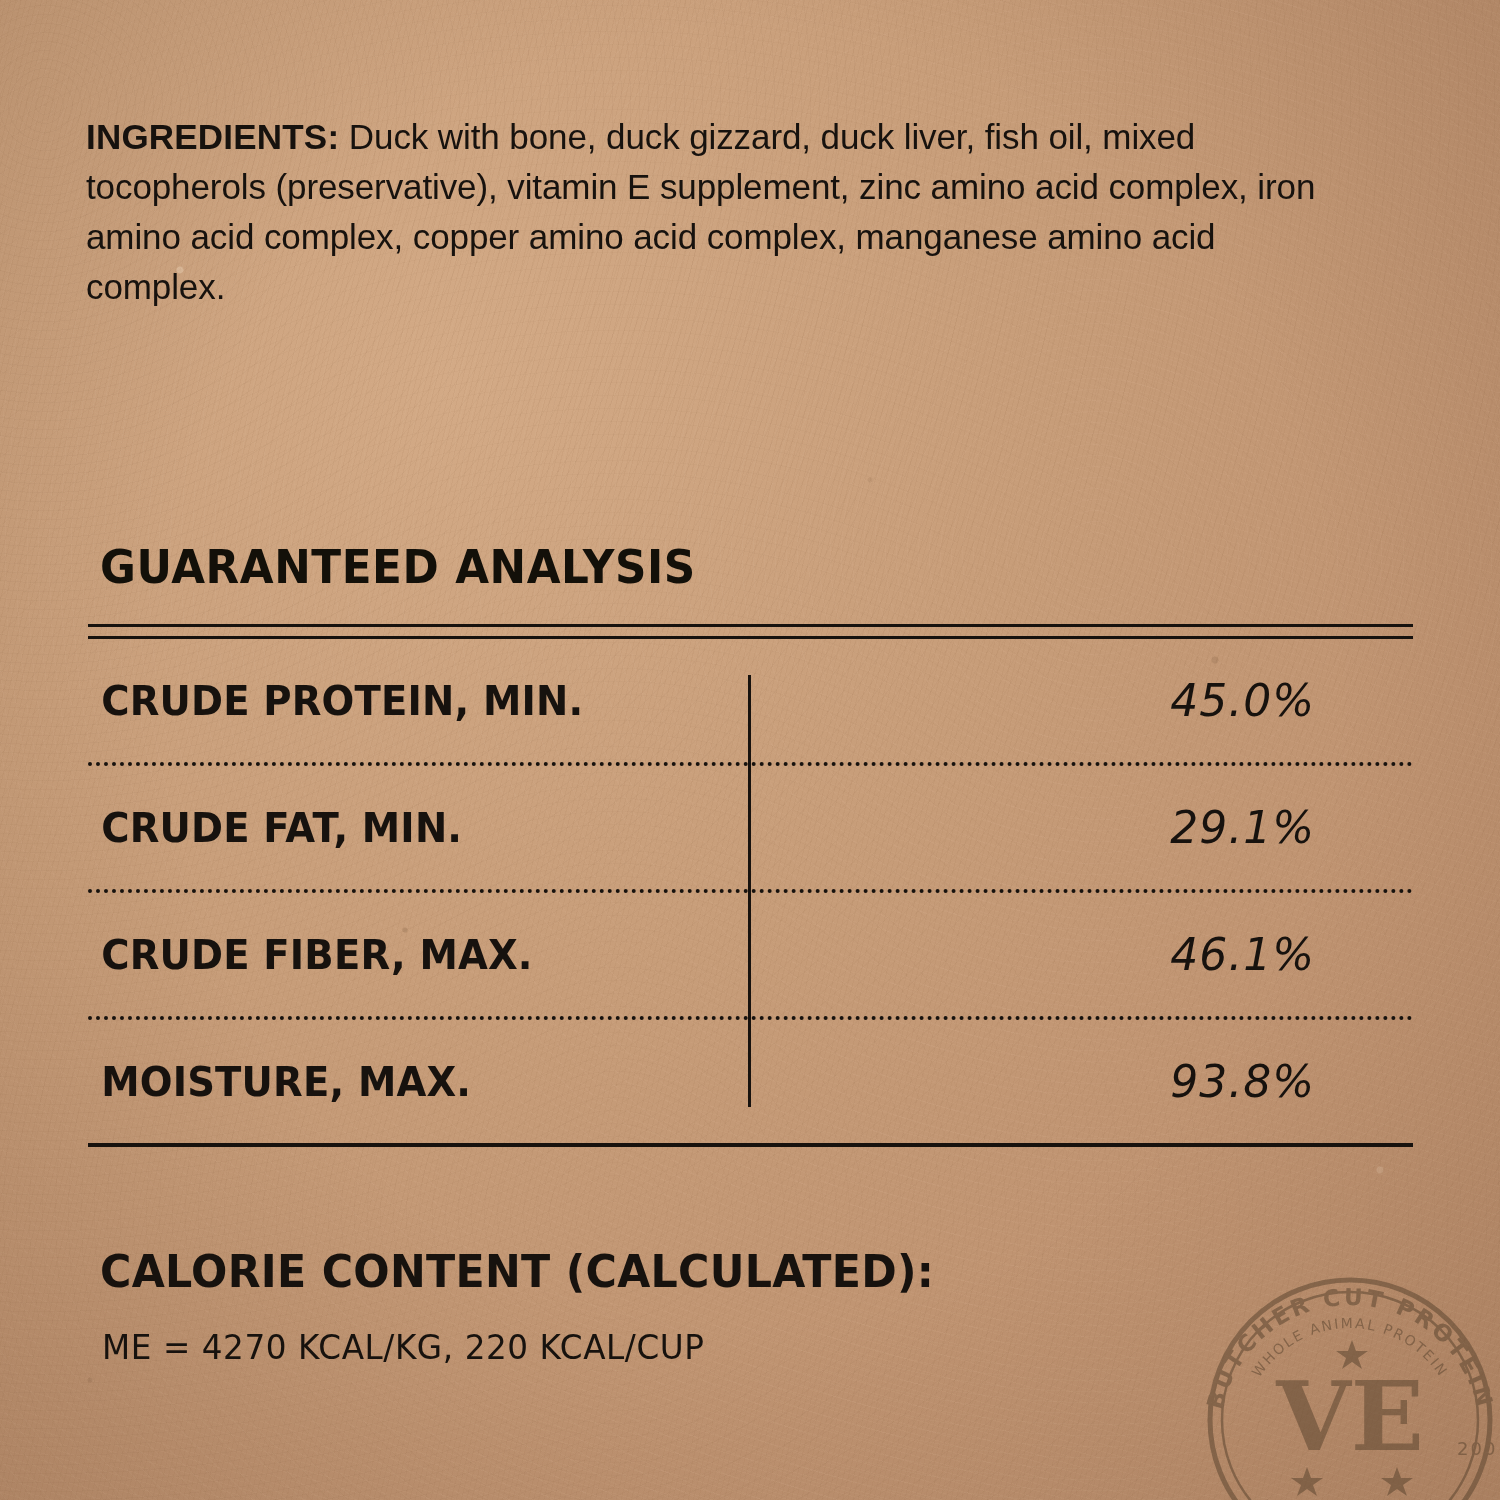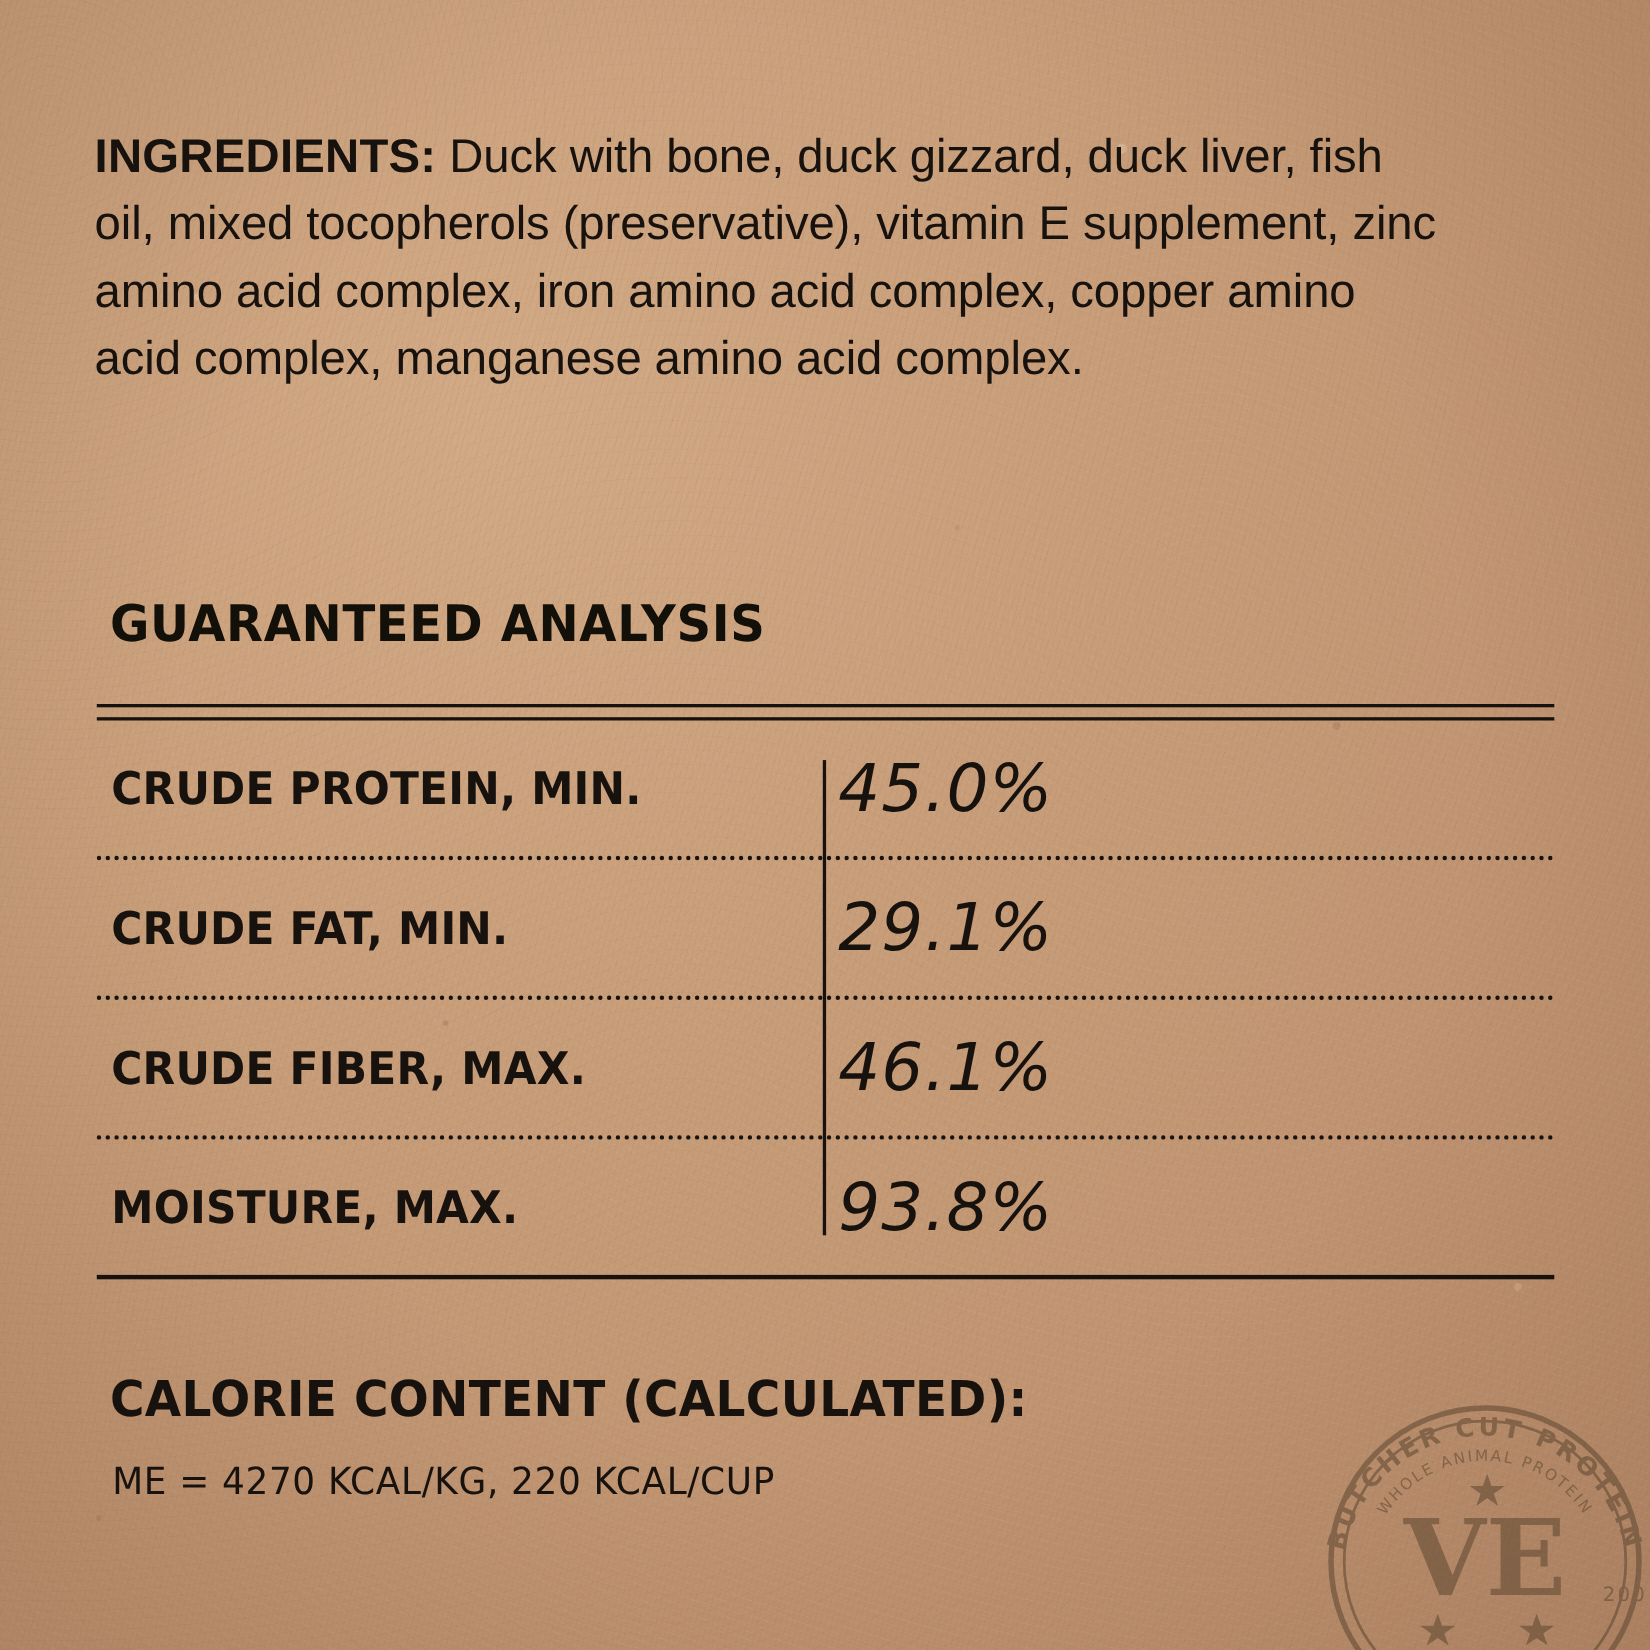--- a/index.html
+++ b/index.html
@@ -63,7 +63,7 @@
     top: 112px;
     width: 1230px;
     color: #17120e;
-    font-size: 43px;
+    font-size: 35px;
     line-height: 1.43;
     letter-spacing: -0.1px;
   }

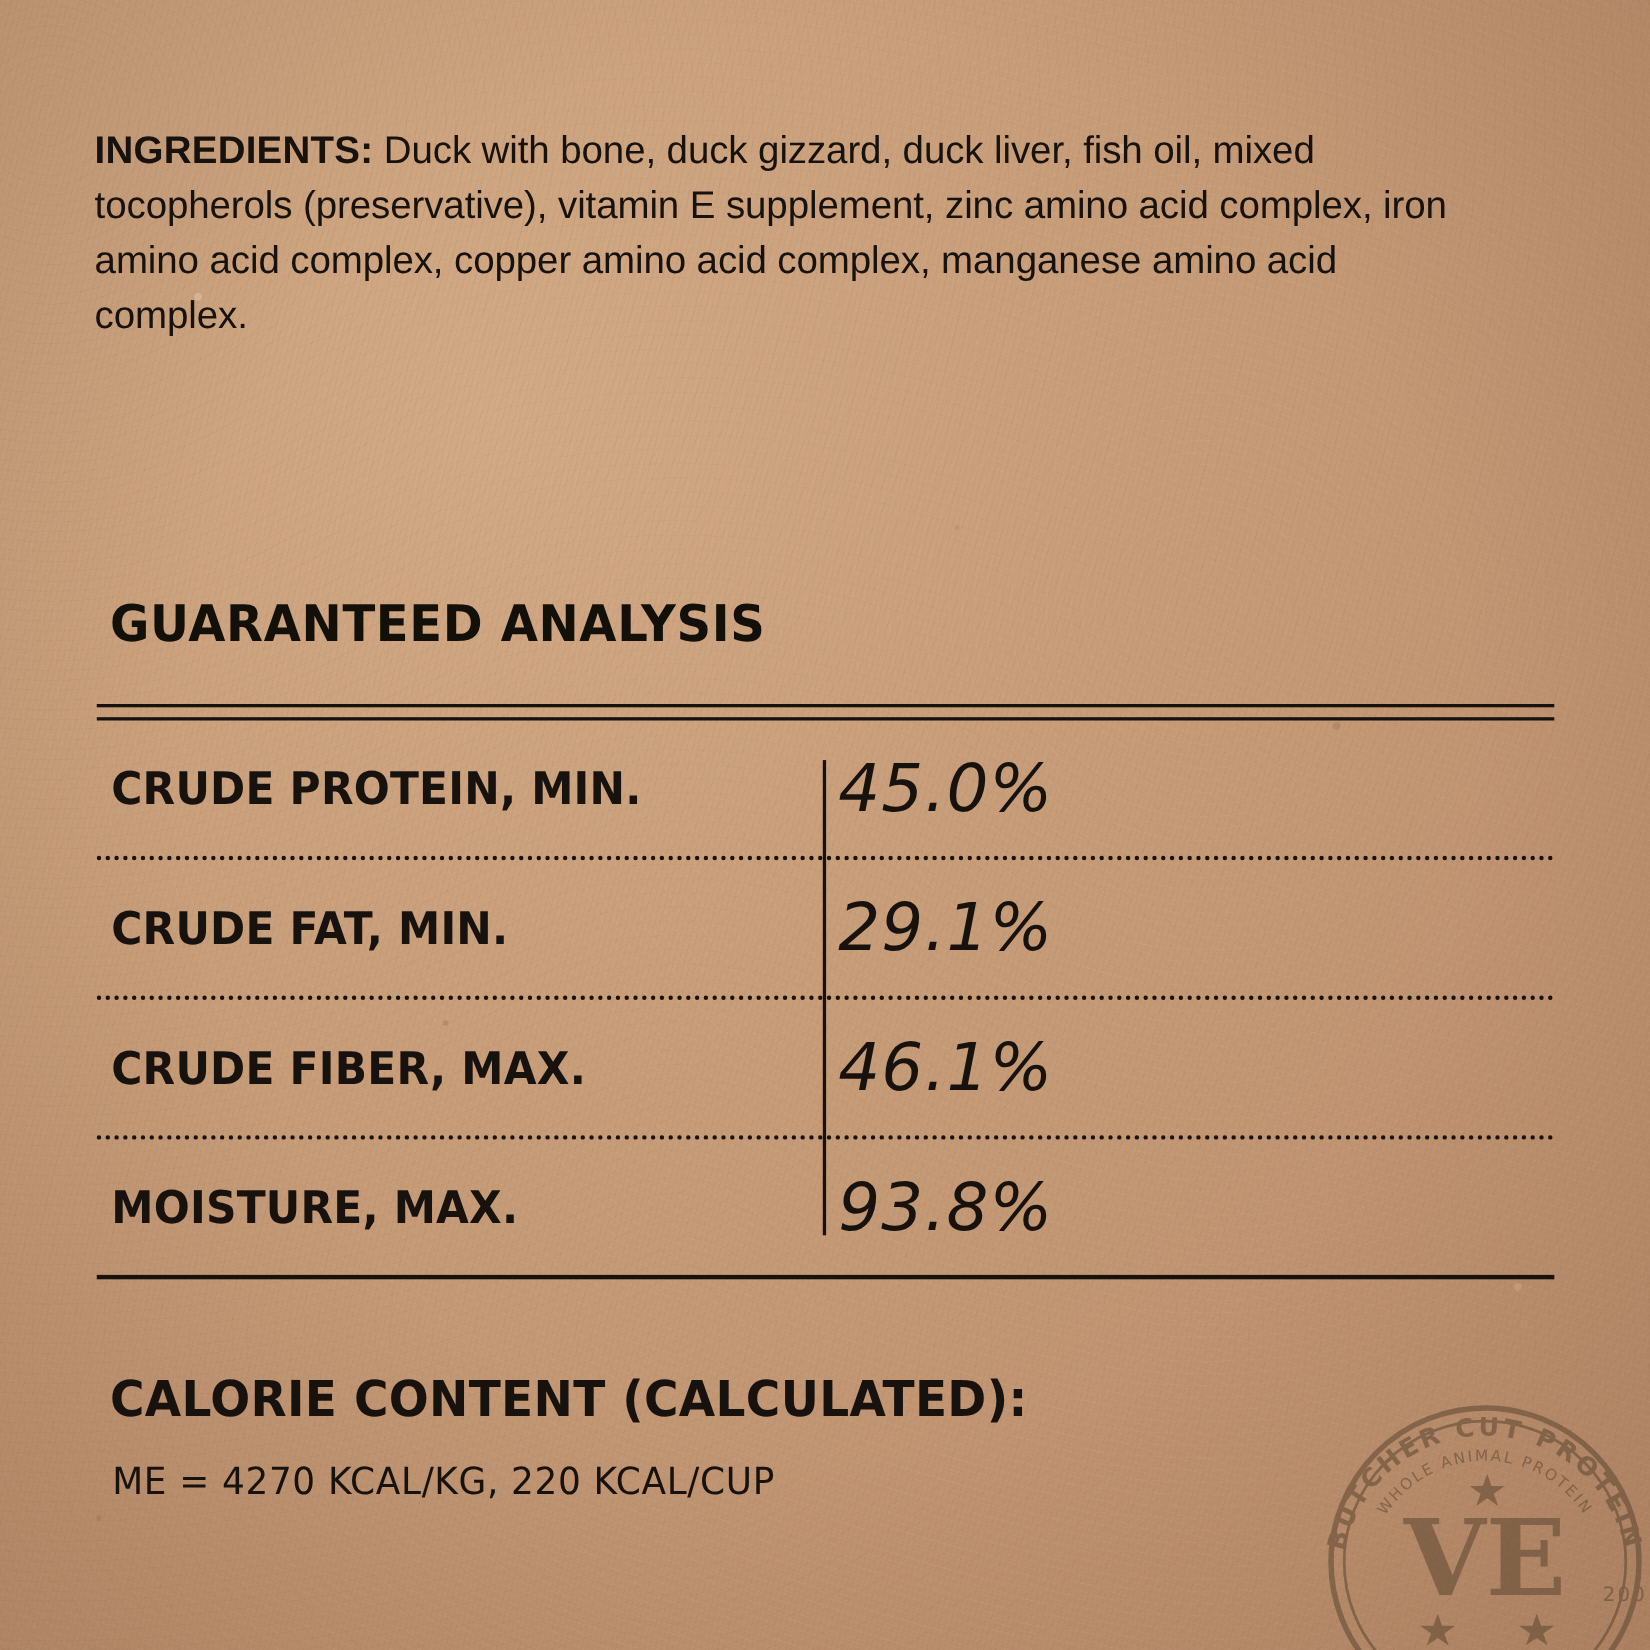--- a/index.html
+++ b/index.html
@@ -89,7 +89,7 @@
   .ga-table {
     position: absolute;
     left: 88px;
-    top: 640px;
+    top: 624px;
     width: 1325px;
   }
   .rule-double {

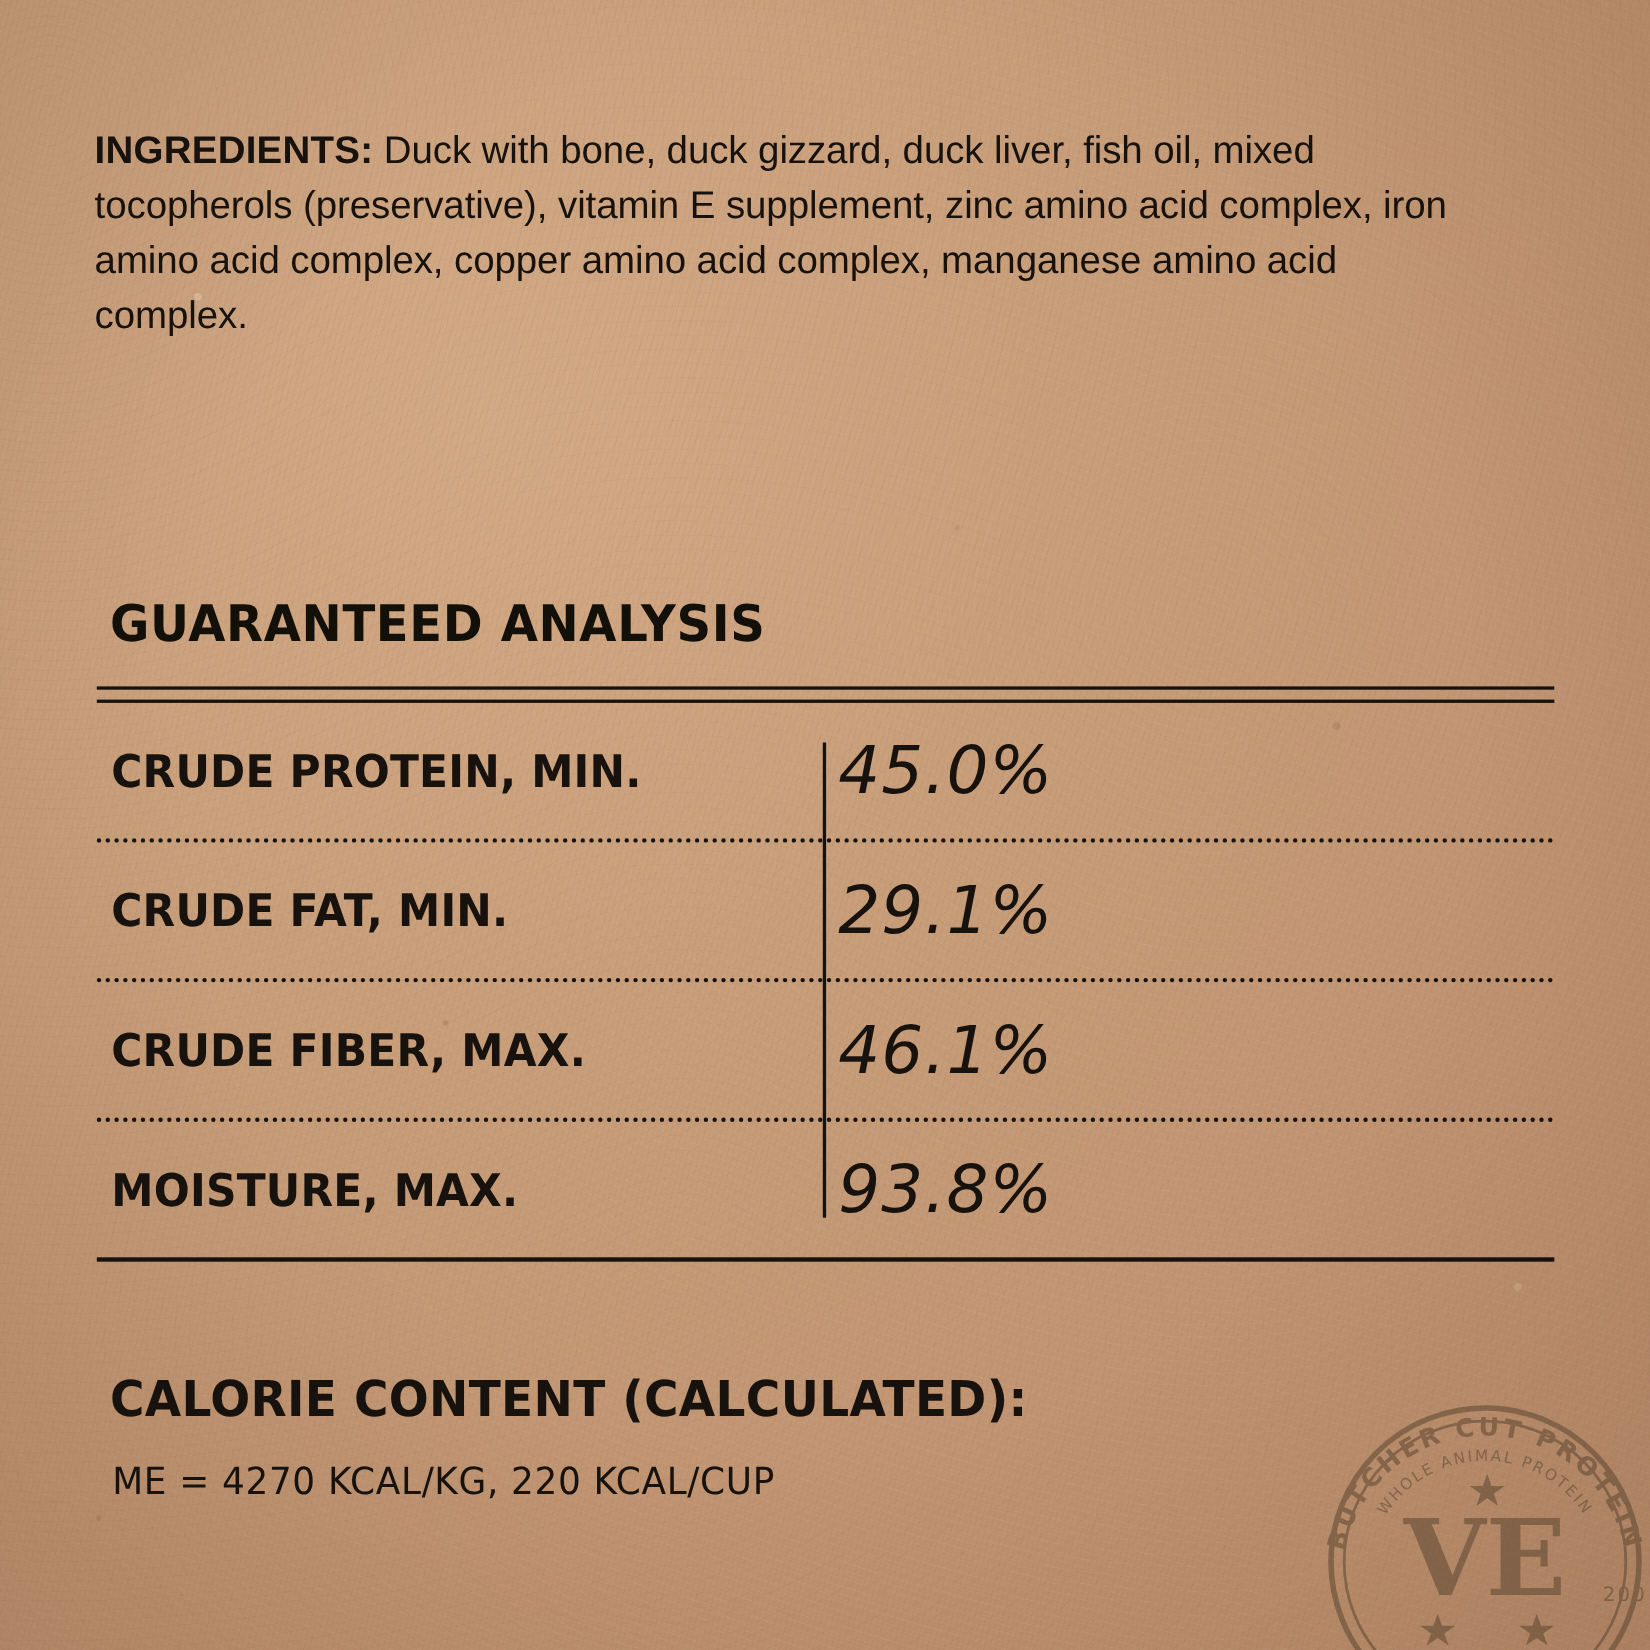--- a/index.html
+++ b/index.html
@@ -126,11 +126,11 @@
   }
   .ga-value {
     flex: 1 1 auto;
-    text-align: left;
+    text-align: right;
     padding-right: 98px;
     font-family: "DejaVu Sans", sans-serif;
     font-style: italic;
-    font-size: 60px;
+    font-size: 44px;
     letter-spacing: 1px;
     color: #17120e;
   }

